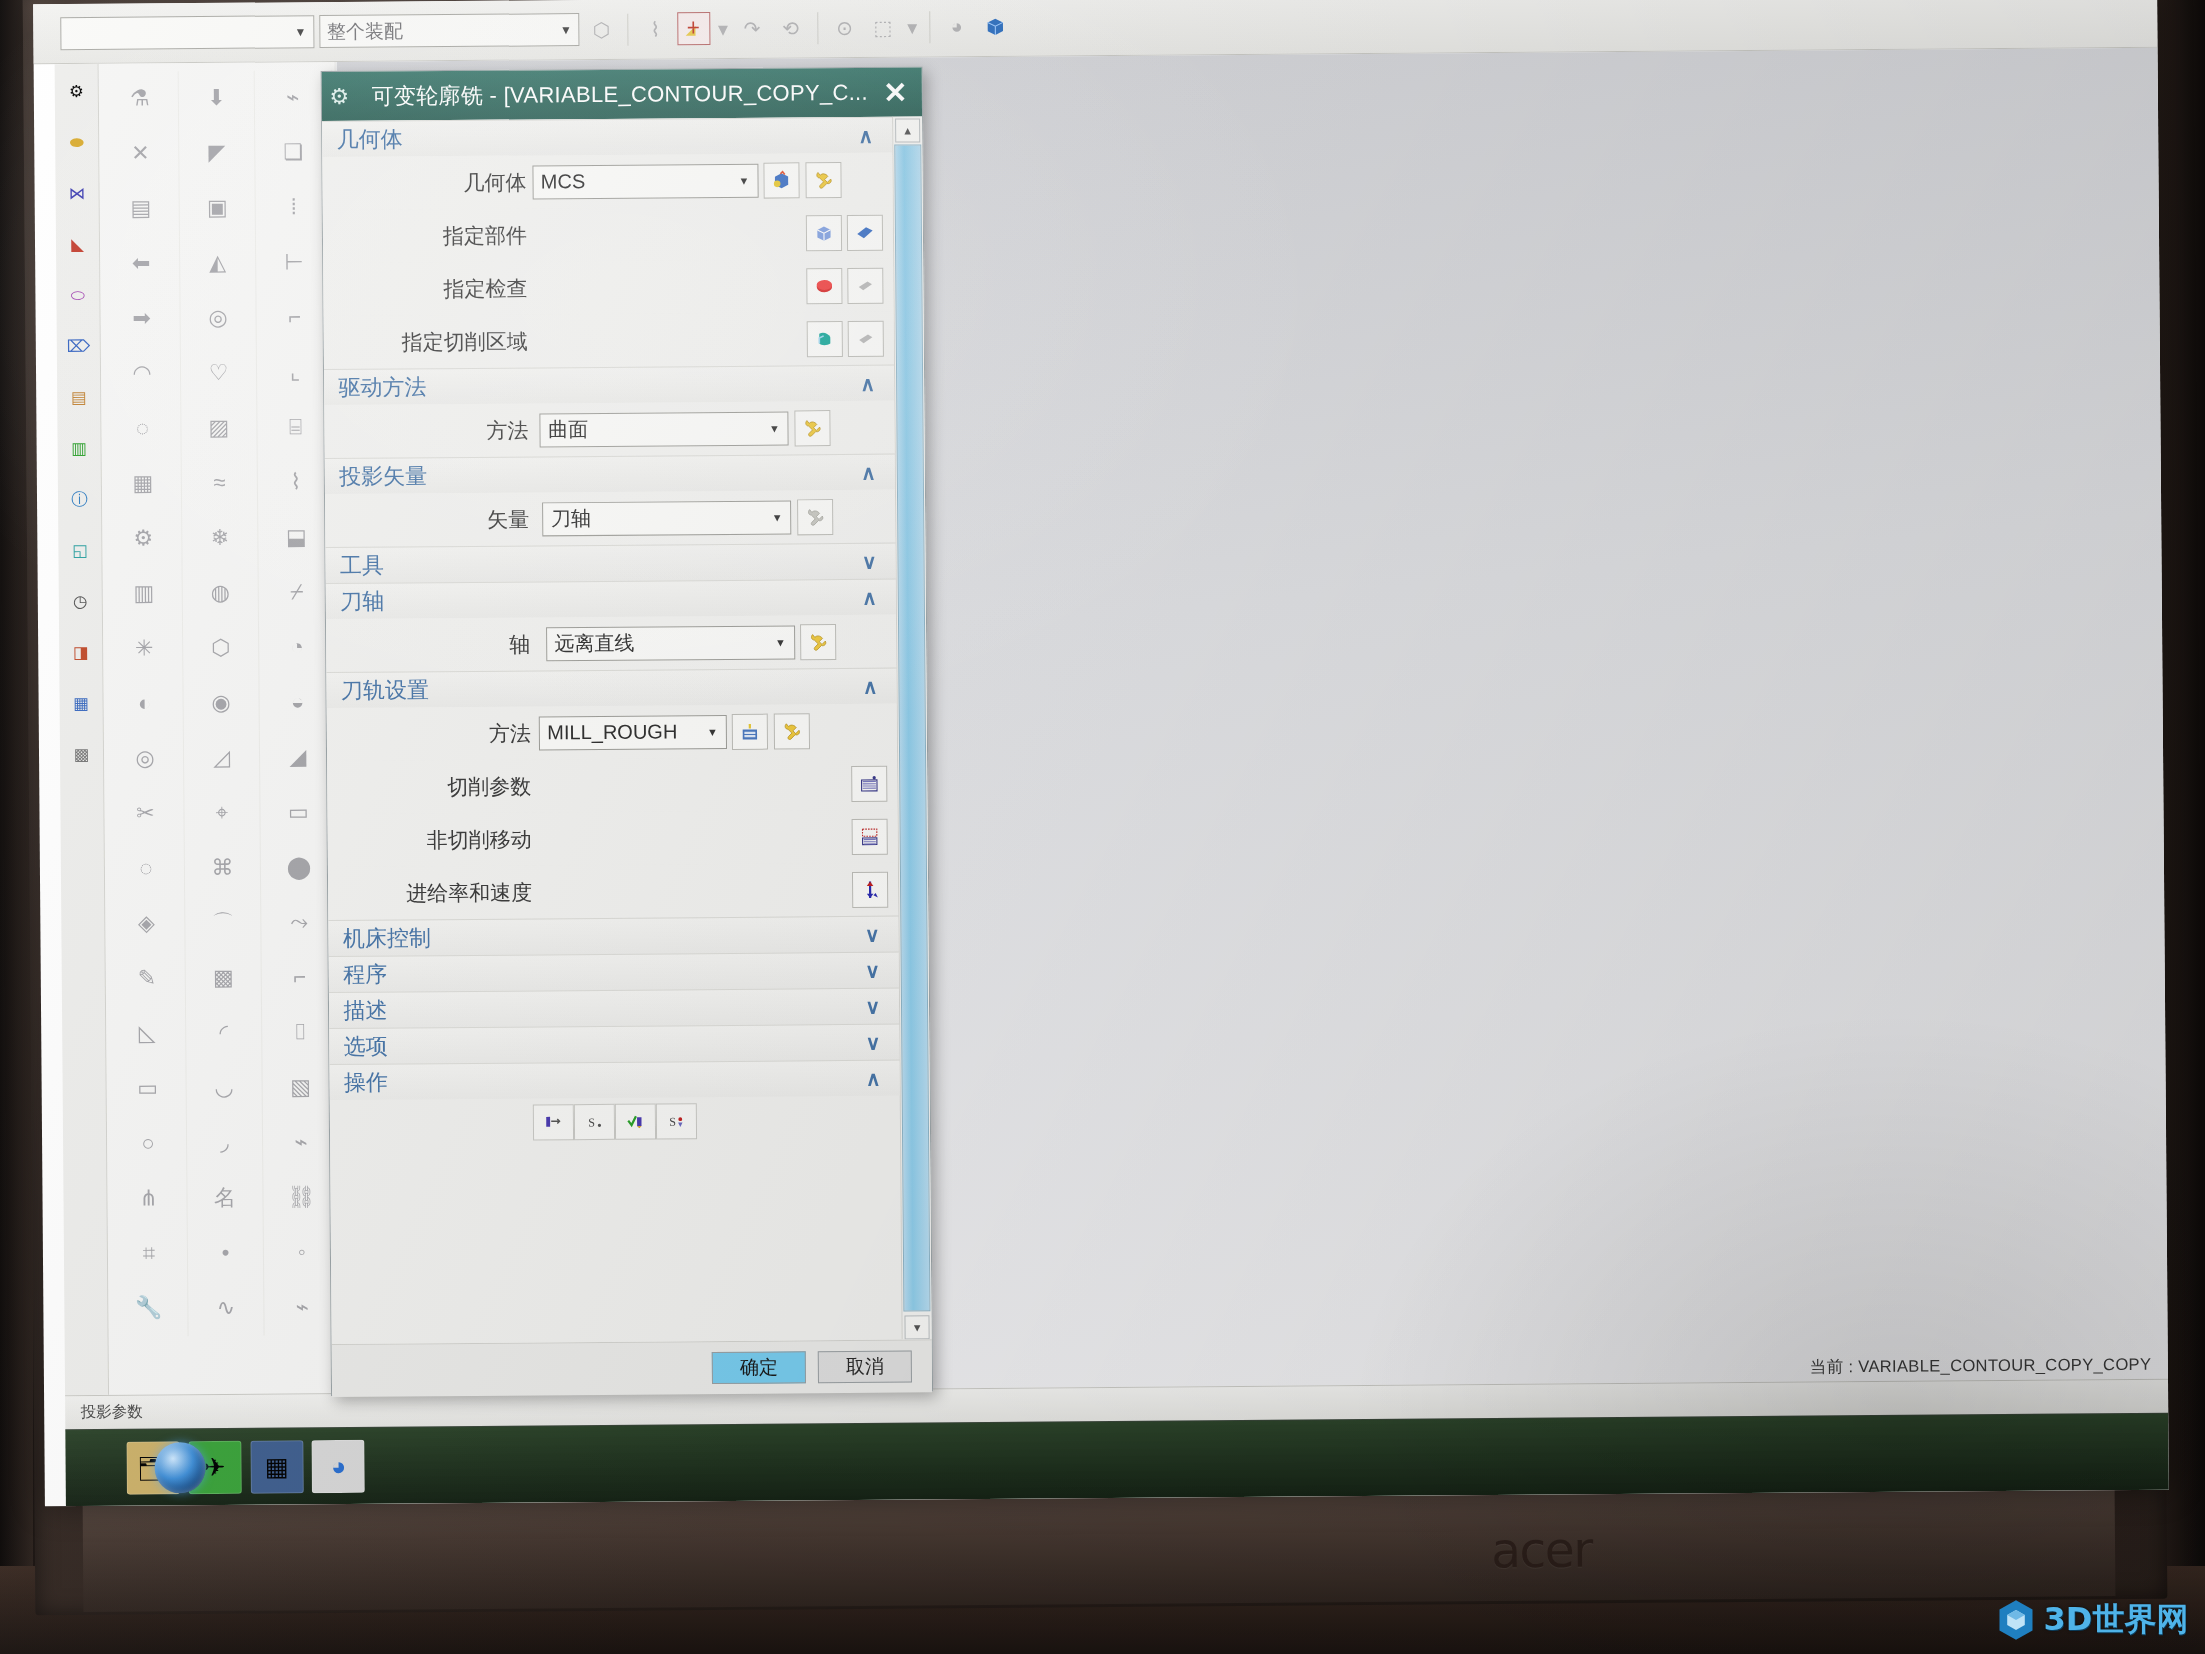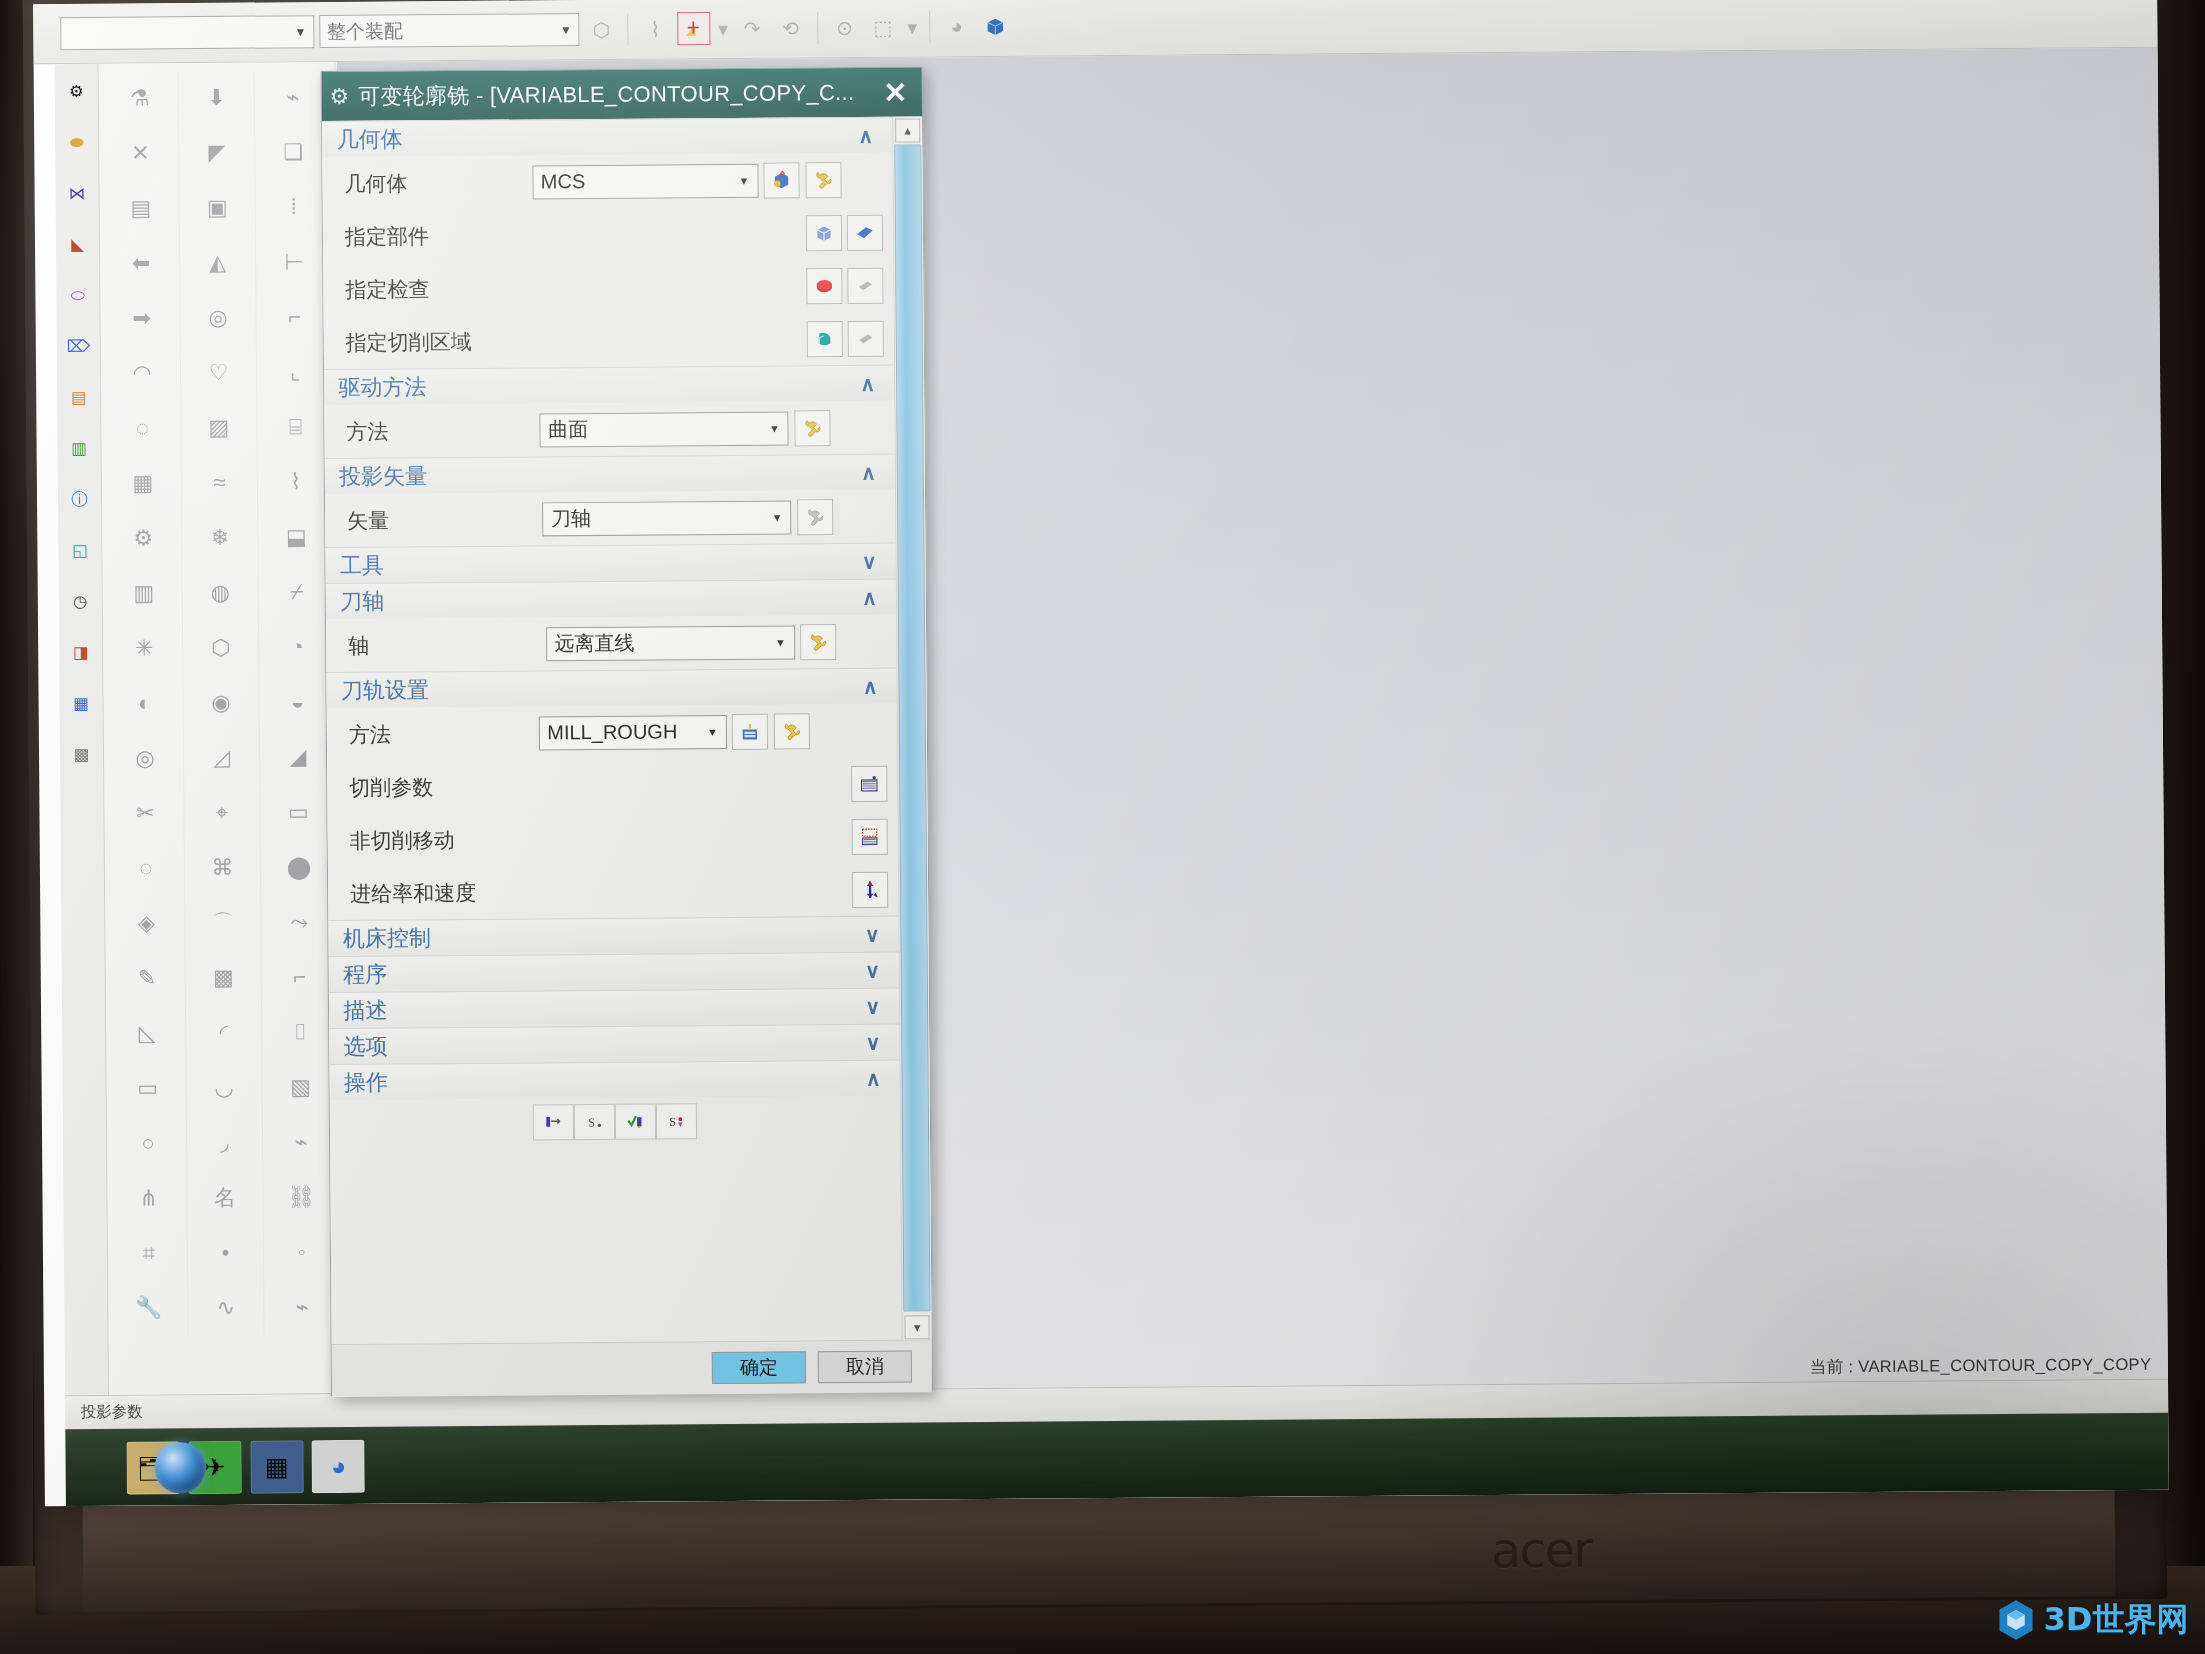--- a/index.html
+++ b/index.html
@@ -15,6 +15,7 @@
     position: absolute; inset: 0;
     background: linear-gradient(160deg, #2a201c 0%, #120d0b 40%, #241a16 100%);
     overflow: hidden;
+    text-align: right;
   }
   .desk-left {
     position:absolute; left:0; top:0; width:33px; height:1654px;

